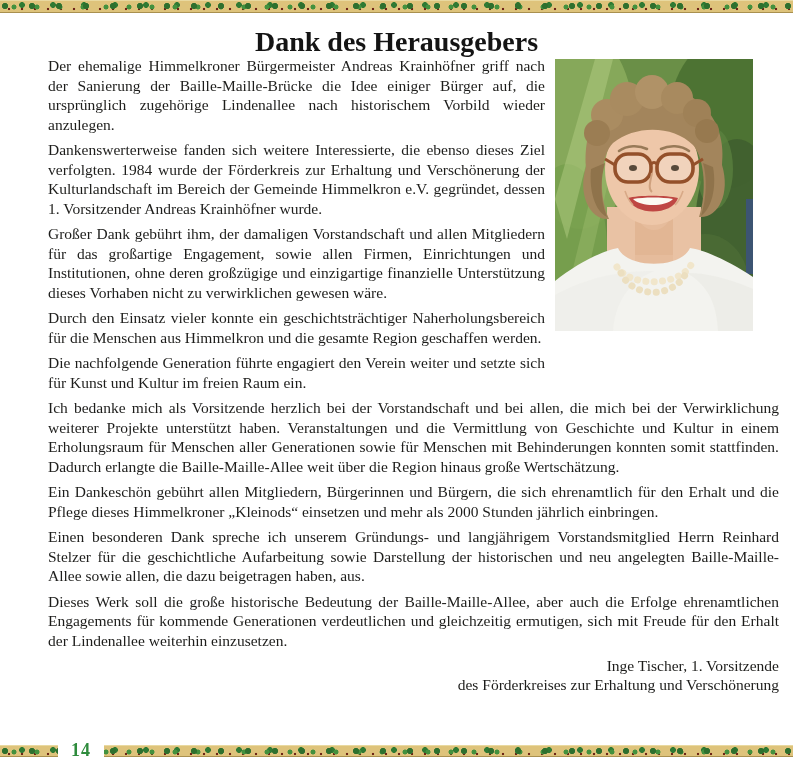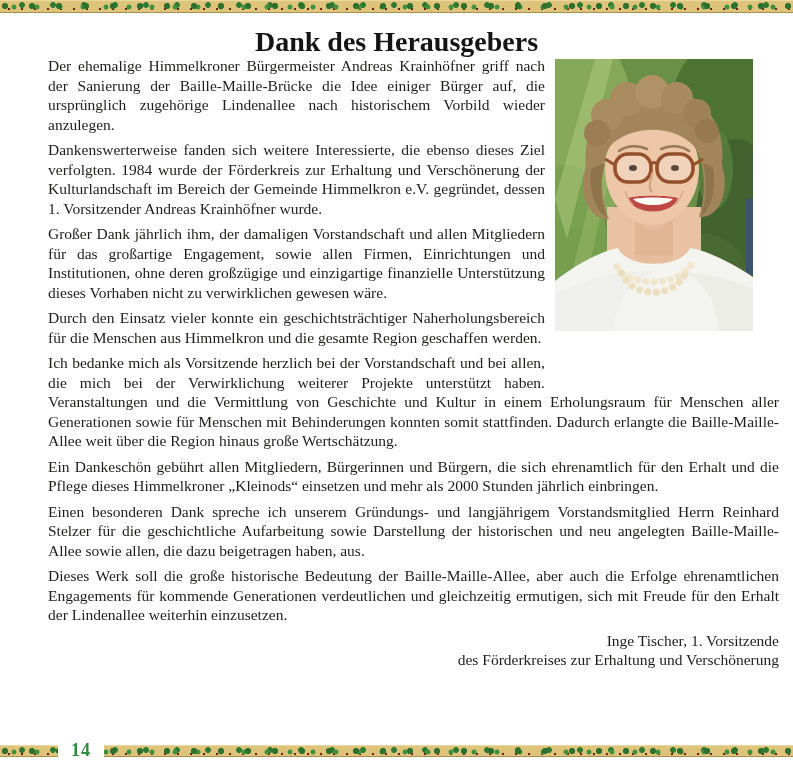--- a/index.html
+++ b/index.html
@@ -135,7 +135,7 @@
 
     <p>Der ehemalige Himmelkroner Bürgermeister Andreas Krainhöfner griff nach der Sanierung der Baille-Maille-Brücke die Idee einiger Bürger auf, die ursprünglich zugehörige Lindenallee nach historischem Vorbild wieder anzulegen.</p>
     <p>Dankenswerterweise fanden sich weitere Interessierte, die ebenso dieses Ziel verfolgten. 1984 wurde der Förderkreis zur Erhaltung und Verschönerung der Kulturlandschaft im Bereich der Gemeinde Himmelkron e.V. gegründet, dessen 1. Vorsitzender Andreas Krainhöfner wurde.</p>
-    <p>Großer Dank jährlich ihm, der damaligen Vorstandschaft und allen Mitgliedern für das großartige Engagement, sowie allen Firmen, Einrichtungen und Institutionen, ohne deren großzügige und einzigartige finanzielle Unterstützung dieses Vorhaben nicht zu verwirklichen gewesen wäre.</p>
+    <p>Großer Dank gebührt ihm, der damaligen Vorstandschaft und allen Mitgliedern für das großartige Engagement, sowie allen Firmen, Einrichtungen und Institutionen, ohne deren großzügige und einzigartige finanzielle Unterstützung dieses Vorhaben nicht zu verwirklichen gewesen wäre.</p>
     <p>Durch den Einsatz vieler konnte ein geschichtsträchtiger Naherholungsbereich für die Menschen aus Himmelkron und die gesamte Region geschaffen werden.</p>
 
     <p>Ich bedanke mich als Vorsitzende herzlich bei der Vorstandschaft und bei allen, die mich bei der Verwirklichung weiterer Projekte unterstützt haben. Veranstaltungen und die Vermittlung von Geschichte und Kultur in einem Erholungsraum für Menschen aller Generationen sowie für Menschen mit Behinderungen konnten somit stattfinden. Dadurch erlangte die Baille-Maille-Allee weit über die Region hinaus große Wertschätzung.</p>

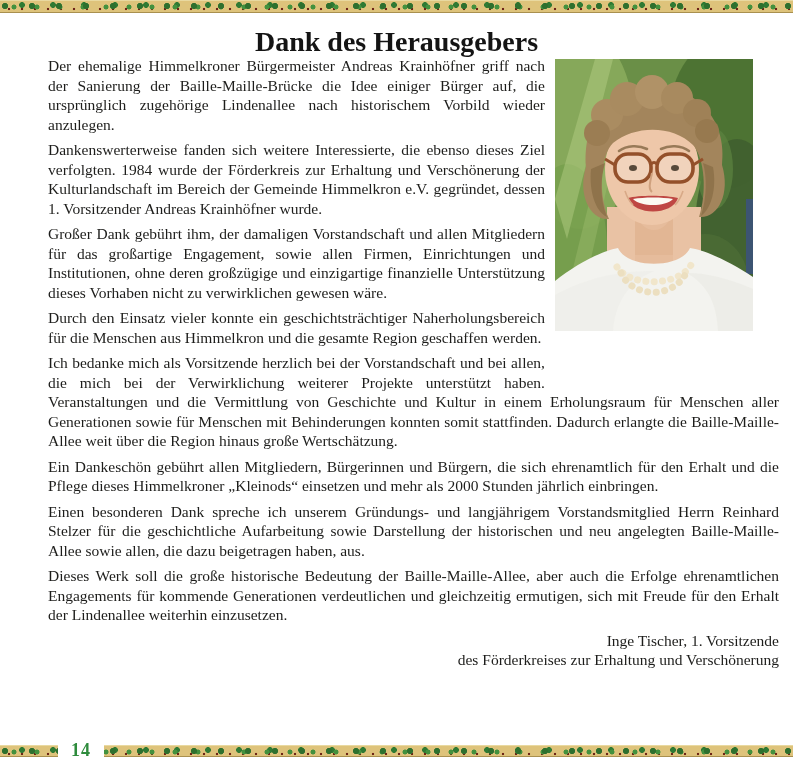--- a/index.html
+++ b/index.html
@@ -138,6 +138,7 @@
     <p>Großer Dank gebührt ihm, der damaligen Vorstandschaft und allen Mitgliedern für das großartige Engagement, sowie allen Firmen, Einrichtungen und Institutionen, ohne deren großzügige und einzigartige finanzielle Unterstützung dieses Vorhaben nicht zu verwirklichen gewesen wäre.</p>
     <p>Durch den Einsatz vieler konnte ein geschichtsträchtiger Naherholungsbereich für die Menschen aus Himmelkron und die gesamte Region geschaffen werden.</p>
 
+    <p>Die nachfolgende Generation führte engagiert den Verein weiter und setzte sich für Kunst und Kultur im freien Raum ein.</p>
     <p>Ich bedanke mich als Vorsitzende herzlich bei der Vorstandschaft und bei allen, die mich bei der Verwirklichung weiterer Projekte unterstützt haben. Veranstaltungen und die Vermittlung von Geschichte und Kultur in einem Erholungsraum für Menschen aller Generationen sowie für Menschen mit Behinderungen konnten somit stattfinden. Dadurch erlangte die Baille-Maille-Allee weit über die Region hinaus große Wertschätzung.</p>
     <p>Ein Dankeschön gebührt allen Mitgliedern, Bürgerinnen und Bürgern, die sich ehrenamtlich für den Erhalt und die Pflege dieses Himmelkroner „Kleinods“ einsetzen und mehr als 2000 Stunden jährlich einbringen.</p>
     <p>Einen besonderen Dank spreche ich unserem Gründungs- und langjährigem Vorstandsmitglied Herrn Reinhard Stelzer für die geschichtliche Aufarbeitung sowie Darstellung der historischen und neu angelegten Baille-Maille-Allee sowie allen, die dazu beigetragen haben, aus.</p>

